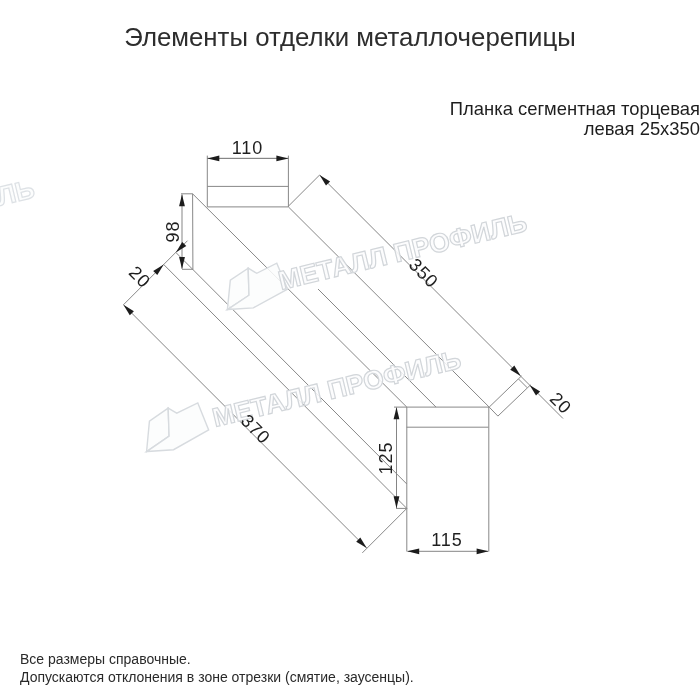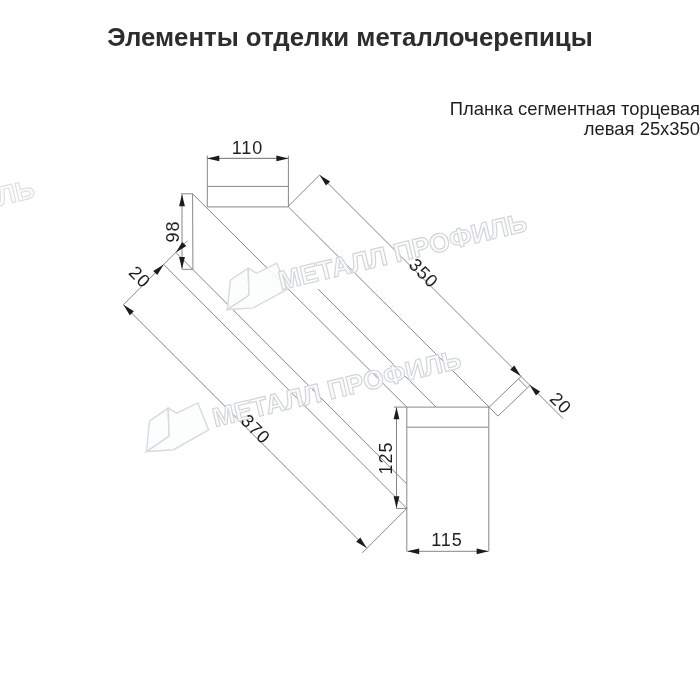--- a/index.html
+++ b/index.html
@@ -6,7 +6,7 @@
   #page{position:relative;width:700px;height:700px;background:#ffffff;overflow:hidden;
         font-family:"Liberation Sans", sans-serif;}
   .title{position:absolute;left:0;top:23px;width:700px;text-align:center;
-         font-size:25.8px;color:#2d2d2d;letter-spacing:0px;font-weight:bold;}
+         font-size:25.8px;color:#2d2d2d;letter-spacing:0px;}
   .sub{position:absolute;left:0;top:99px;width:700px;text-align:right;
        font-size:18.4px;color:#1e1e1e;line-height:19.5px;}
   .foot{position:absolute;left:20px;top:651px;font-size:14px;color:#2a2a2a;line-height:17.8px;}

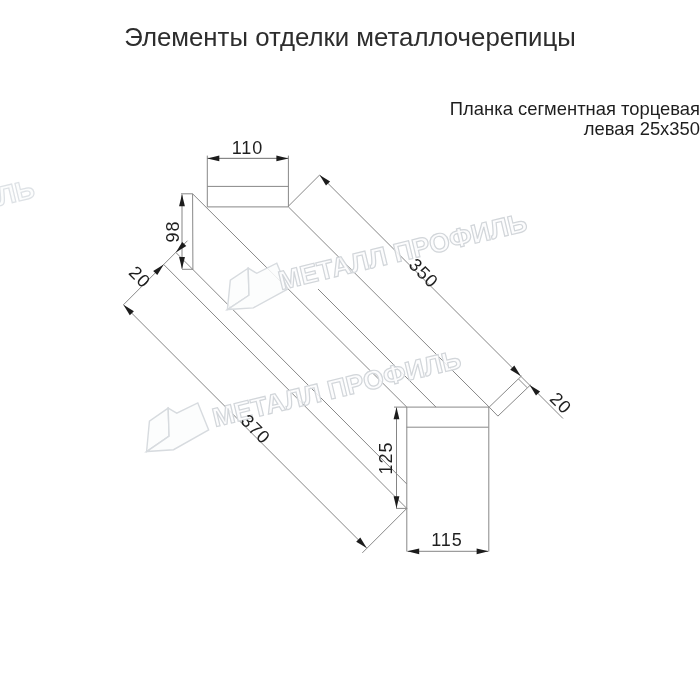--- a/index.html
+++ b/index.html
@@ -135,6 +135,7 @@
     </g>
   </svg>
 
+  <div class="foot">Все размеры справочные.<br>Допускаются отклонения в зоне отрезки (смятие, заусенцы).</div>
 </div>
 
 </body></html>

